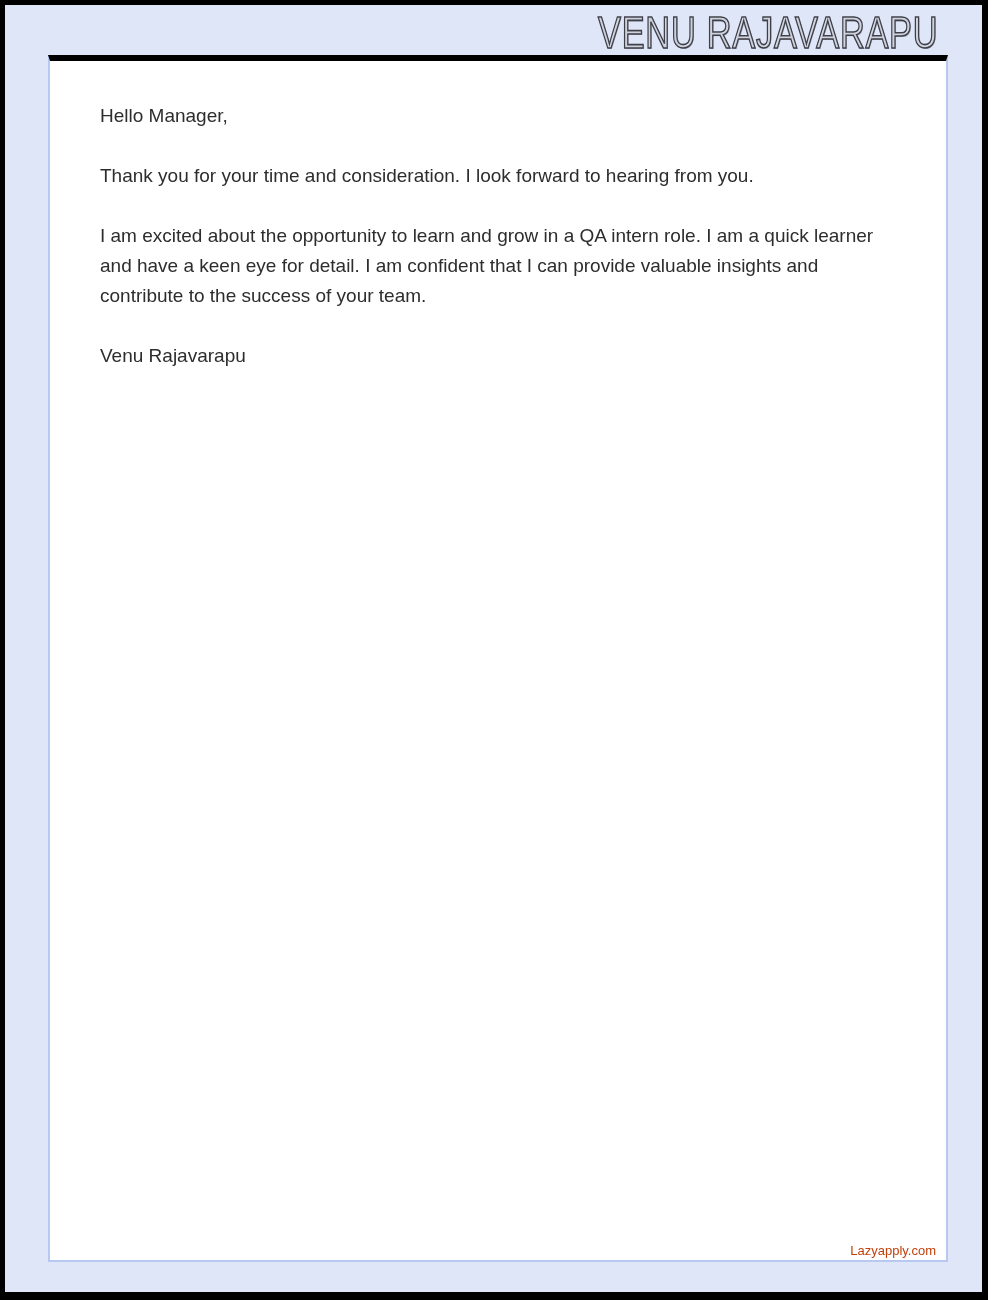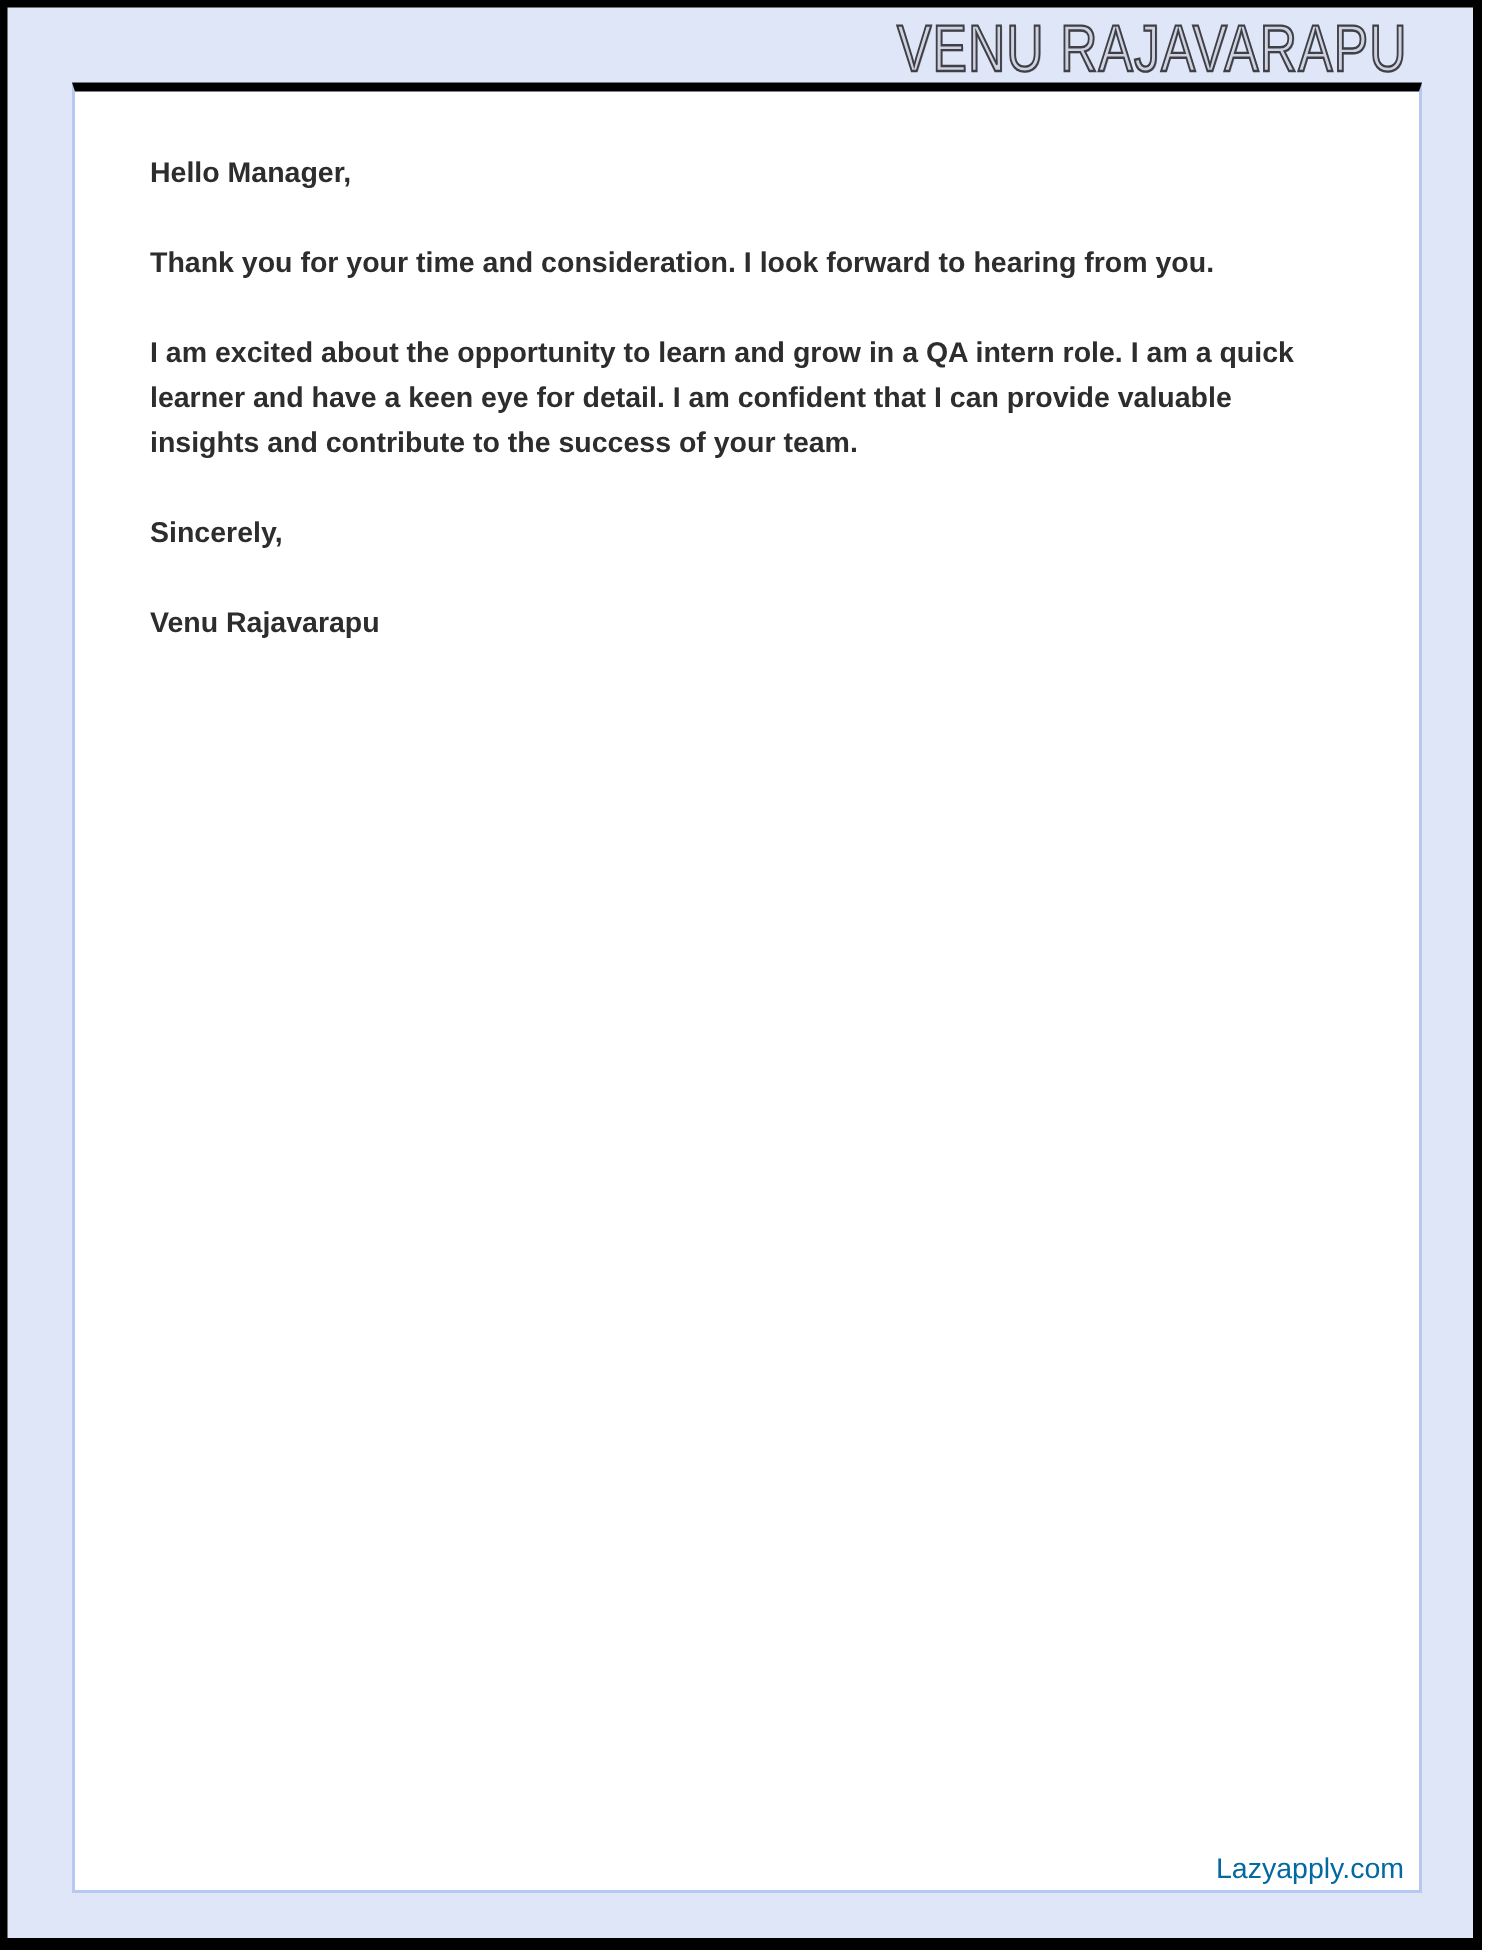--- a/index.html
+++ b/index.html
@@ -56,7 +56,7 @@
     font-weight: 400;
   }
 
-  .letter-body p { margin: 0 0 30px 0; font-weight: bold; }
+  .letter-body p { margin: 0 0 30px 0; }
 
   .signature-name { margin-bottom: 10px !important; }
 

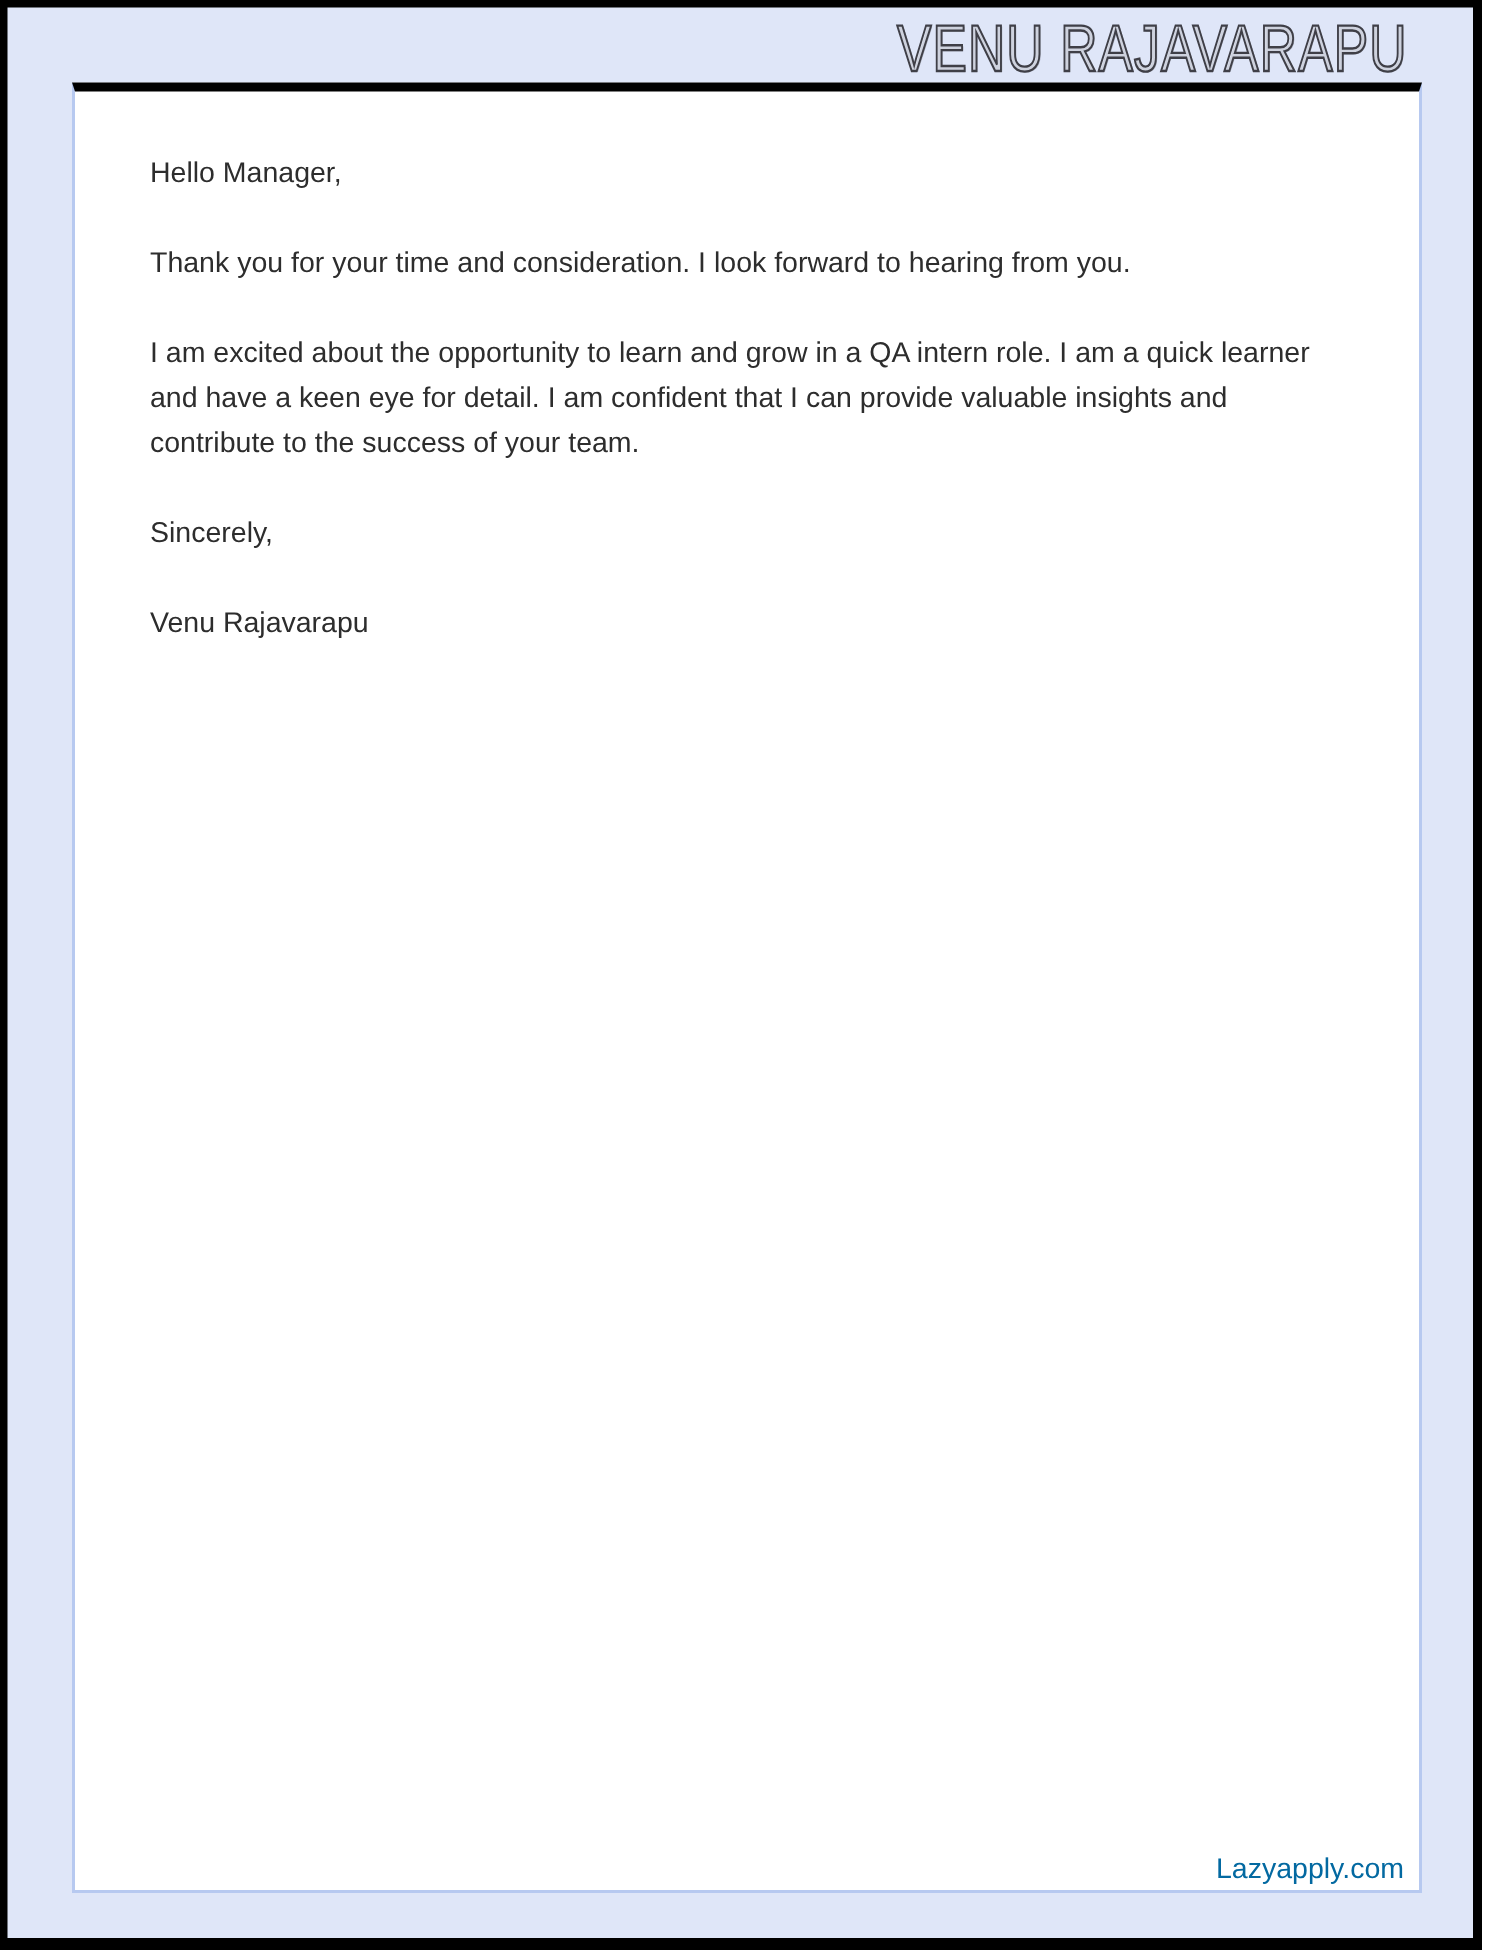--- a/index.html
+++ b/index.html
@@ -92,7 +92,6 @@
 
       <p>I am excited about the opportunity to learn and grow in a QA intern role. I am a quick learner and have a keen eye for detail. I am confident that I can provide valuable insights and contribute to the success of your team.</p>
 
-      <p>Sincerely,</p>
 
       <p class="signature-name">Venu Rajavarapu</p>
 

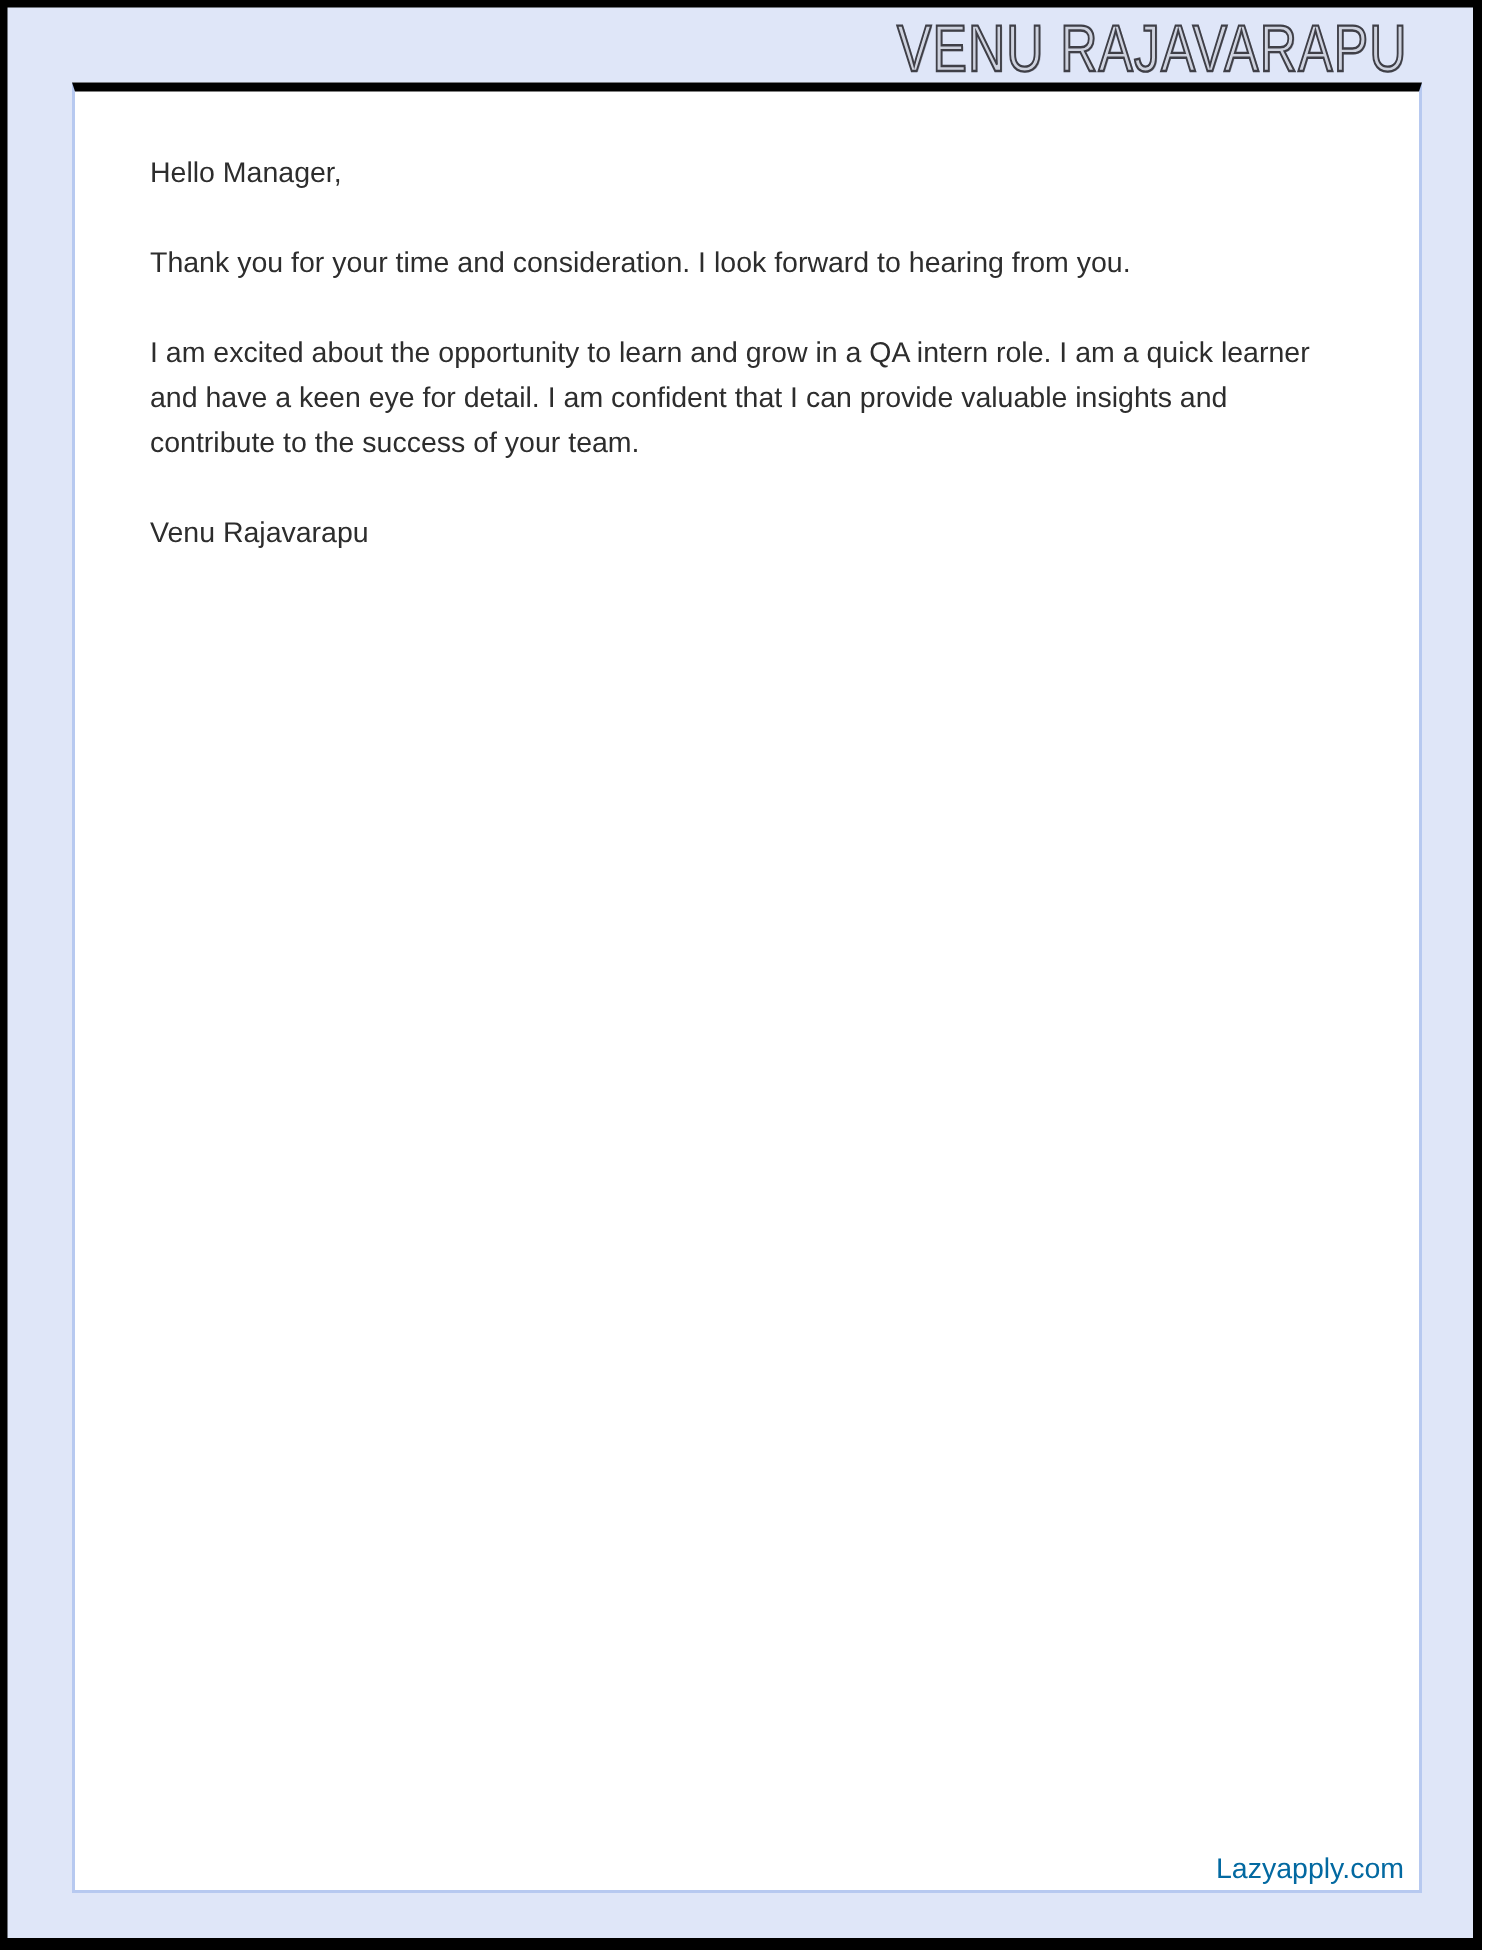--- a/index.html
+++ b/index.html
@@ -70,8 +70,8 @@
     position: absolute;
     right: 10px;
     bottom: 2px;
-    font-size: 19px;
-    color: #0369a1;
+    font-size: 13px;
+    color: #c2410c;
   }
 </style>
 </head>

